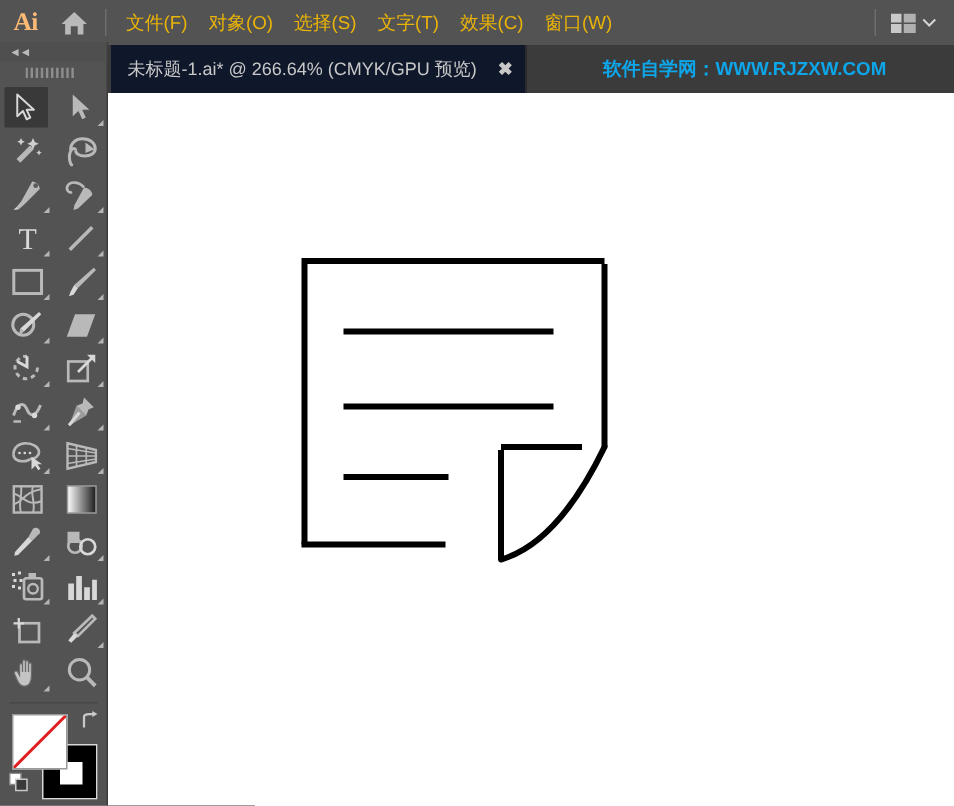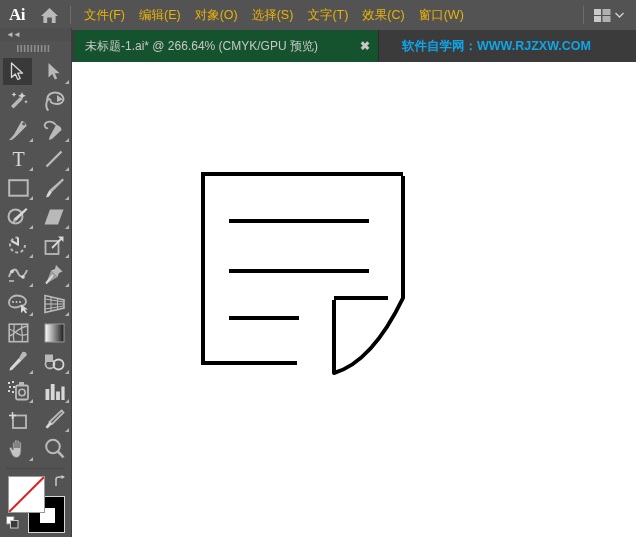--- a/index.html
+++ b/index.html
@@ -20,7 +20,7 @@
   .ai-logo {
     width: 34px; height: 30px;
     display: flex; align-items: center; justify-content: center;
-    color: #ffffff; font-size: 17px; font-weight: bold;
+    color: #fdba74; font-size: 17px; font-weight: bold;
     font-family: "Liberation Serif", serif;
     letter-spacing: -0.5px;
   }

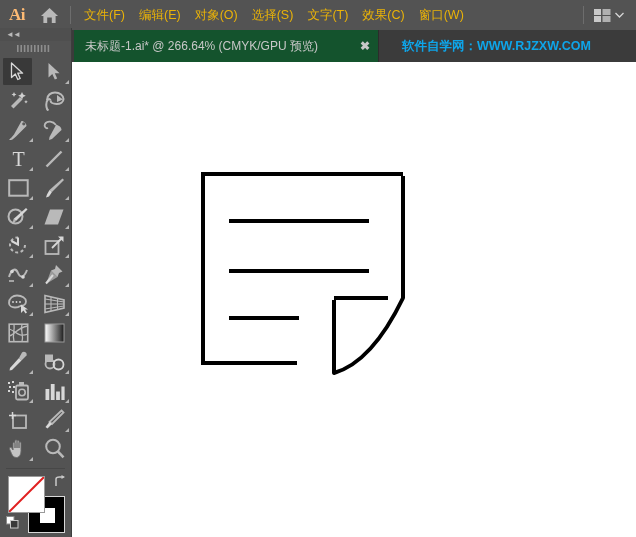--- a/index.html
+++ b/index.html
@@ -172,7 +172,6 @@
     <div class="mb-sep"></div>
     <div class="menu-items">
       <div class="menu-item">文件(F)</div>
-      <div class="menu-item">编辑(E)</div>
       <div class="menu-item">对象(O)</div>
       <div class="menu-item">选择(S)</div>
       <div class="menu-item">文字(T)</div>

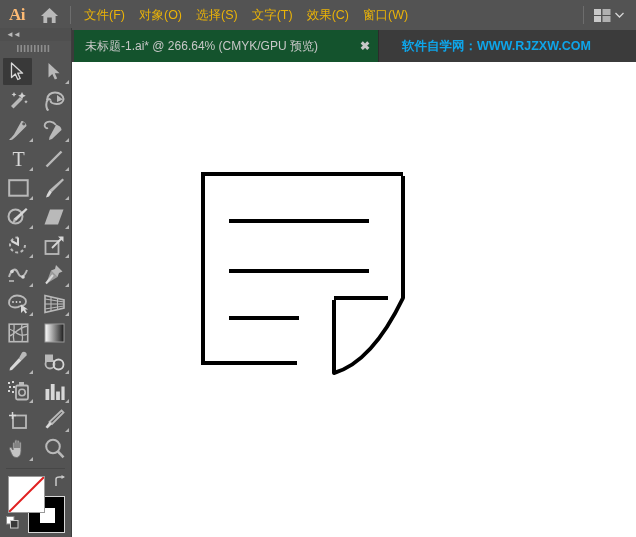--- a/index.html
+++ b/index.html
@@ -55,11 +55,10 @@
   }
   .doc-tab {
     position: absolute; left: 2px; top: 0;
-    height: 32px; background: #14532d;
+    height: 32px; background: #0f172a;
     display: flex; align-items: center;
     padding: 0 0 0 11px;
     border-right: 1px solid #2c2c2c;
-    gap: 28px;
   }
   .doc-tab-title {
     color: #c8c8c8; font-size: 12px; white-space: nowrap;

